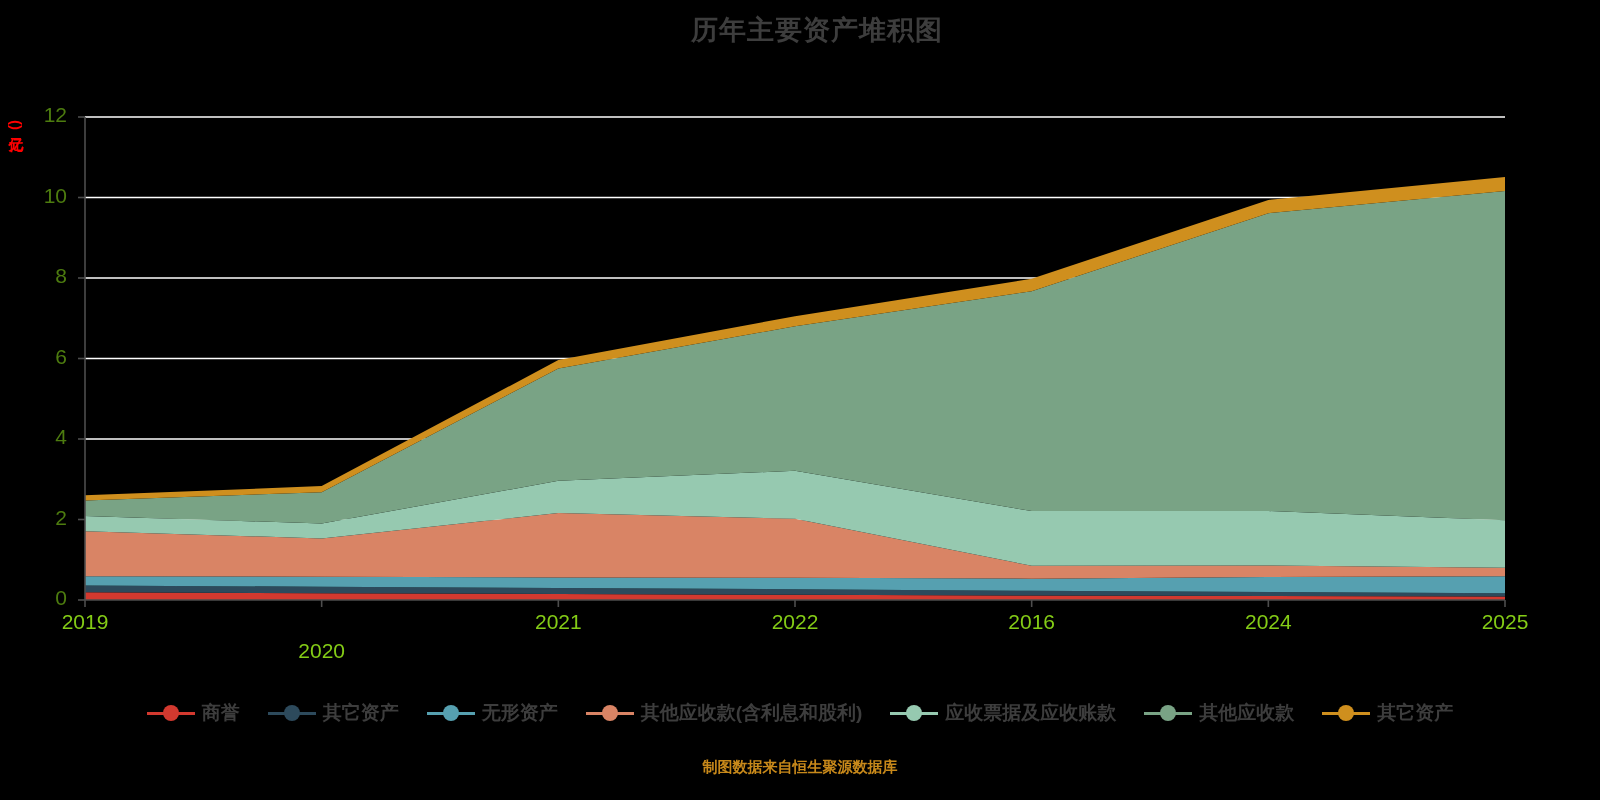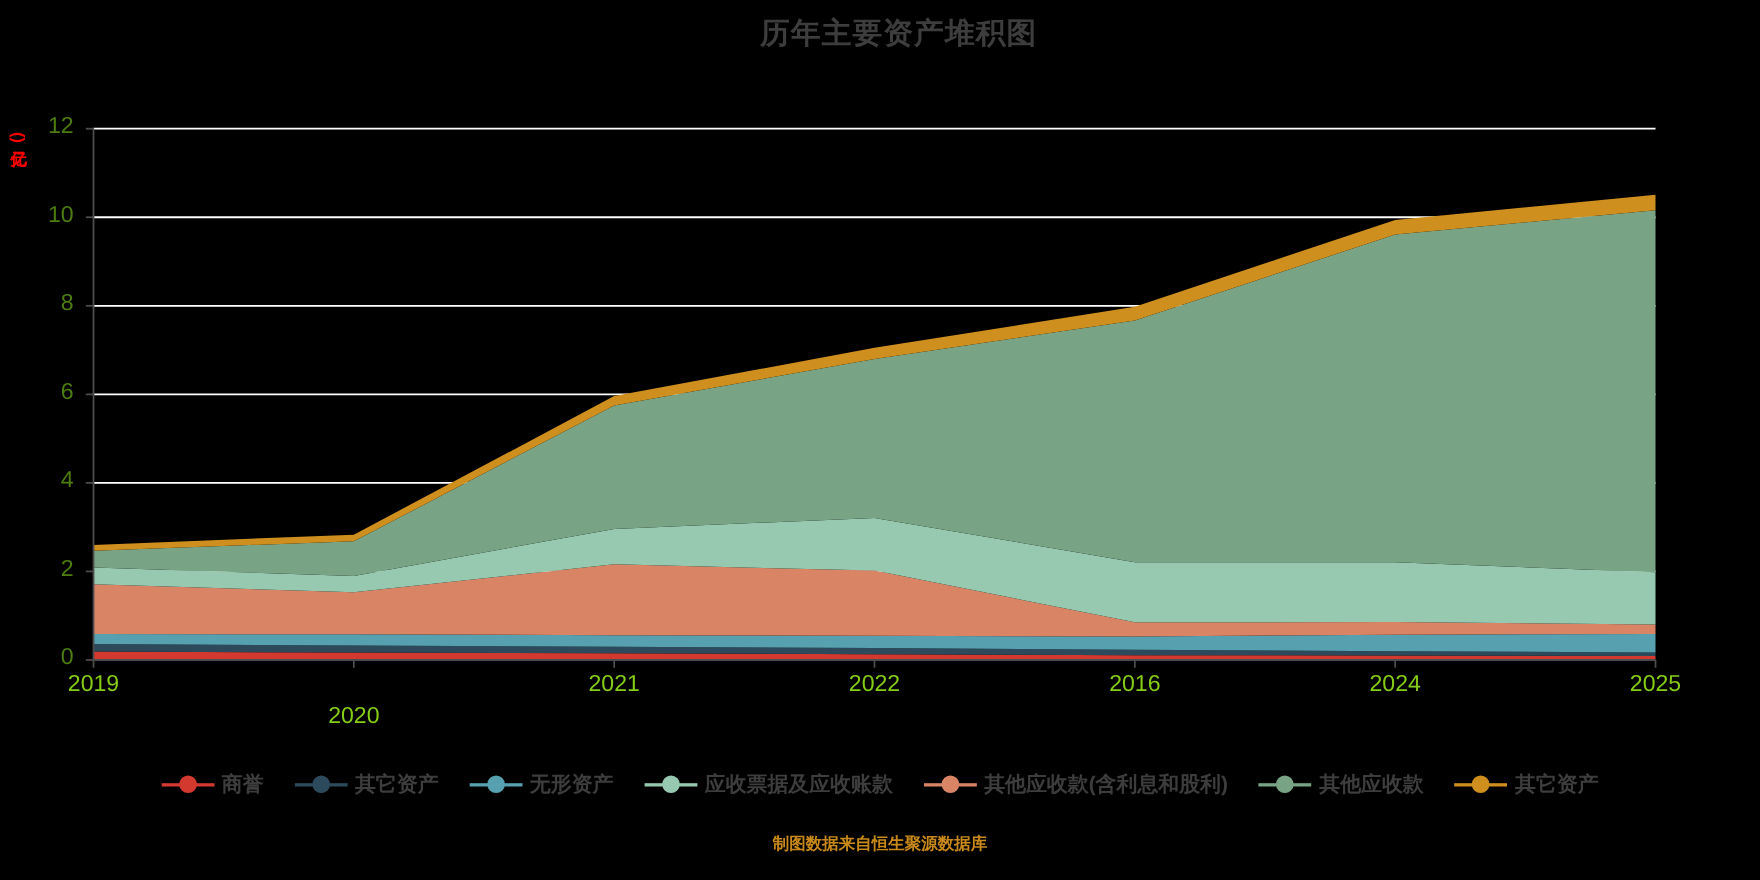--- a/index.html
+++ b/index.html
@@ -150,17 +150,17 @@
     </div>
     <div class="legend-item">
       <div class="legend-marker">
+        <div class="legend-line" style="background: rgb(217, 132, 101);"></div>
+        <div class="legend-dot" style="background: rgb(217, 132, 101);"></div>
+      </div>
+      <span class="legend-label">其他应收款(含利息和股利)</span>
+    </div>
+    <div class="legend-item">
+      <div class="legend-marker">
         <div class="legend-line" style="background: rgb(150, 201, 176);"></div>
         <div class="legend-dot" style="background: rgb(150, 201, 176);"></div>
       </div>
       <span class="legend-label">应收票据及应收账款</span>
-    </div>
-    <div class="legend-item">
-      <div class="legend-marker">
-        <div class="legend-line" style="background: rgb(217, 132, 101);"></div>
-        <div class="legend-dot" style="background: rgb(217, 132, 101);"></div>
-      </div>
-      <span class="legend-label">其他应收款(含利息和股利)</span>
     </div>
     <div class="legend-item">
       <div class="legend-marker">

